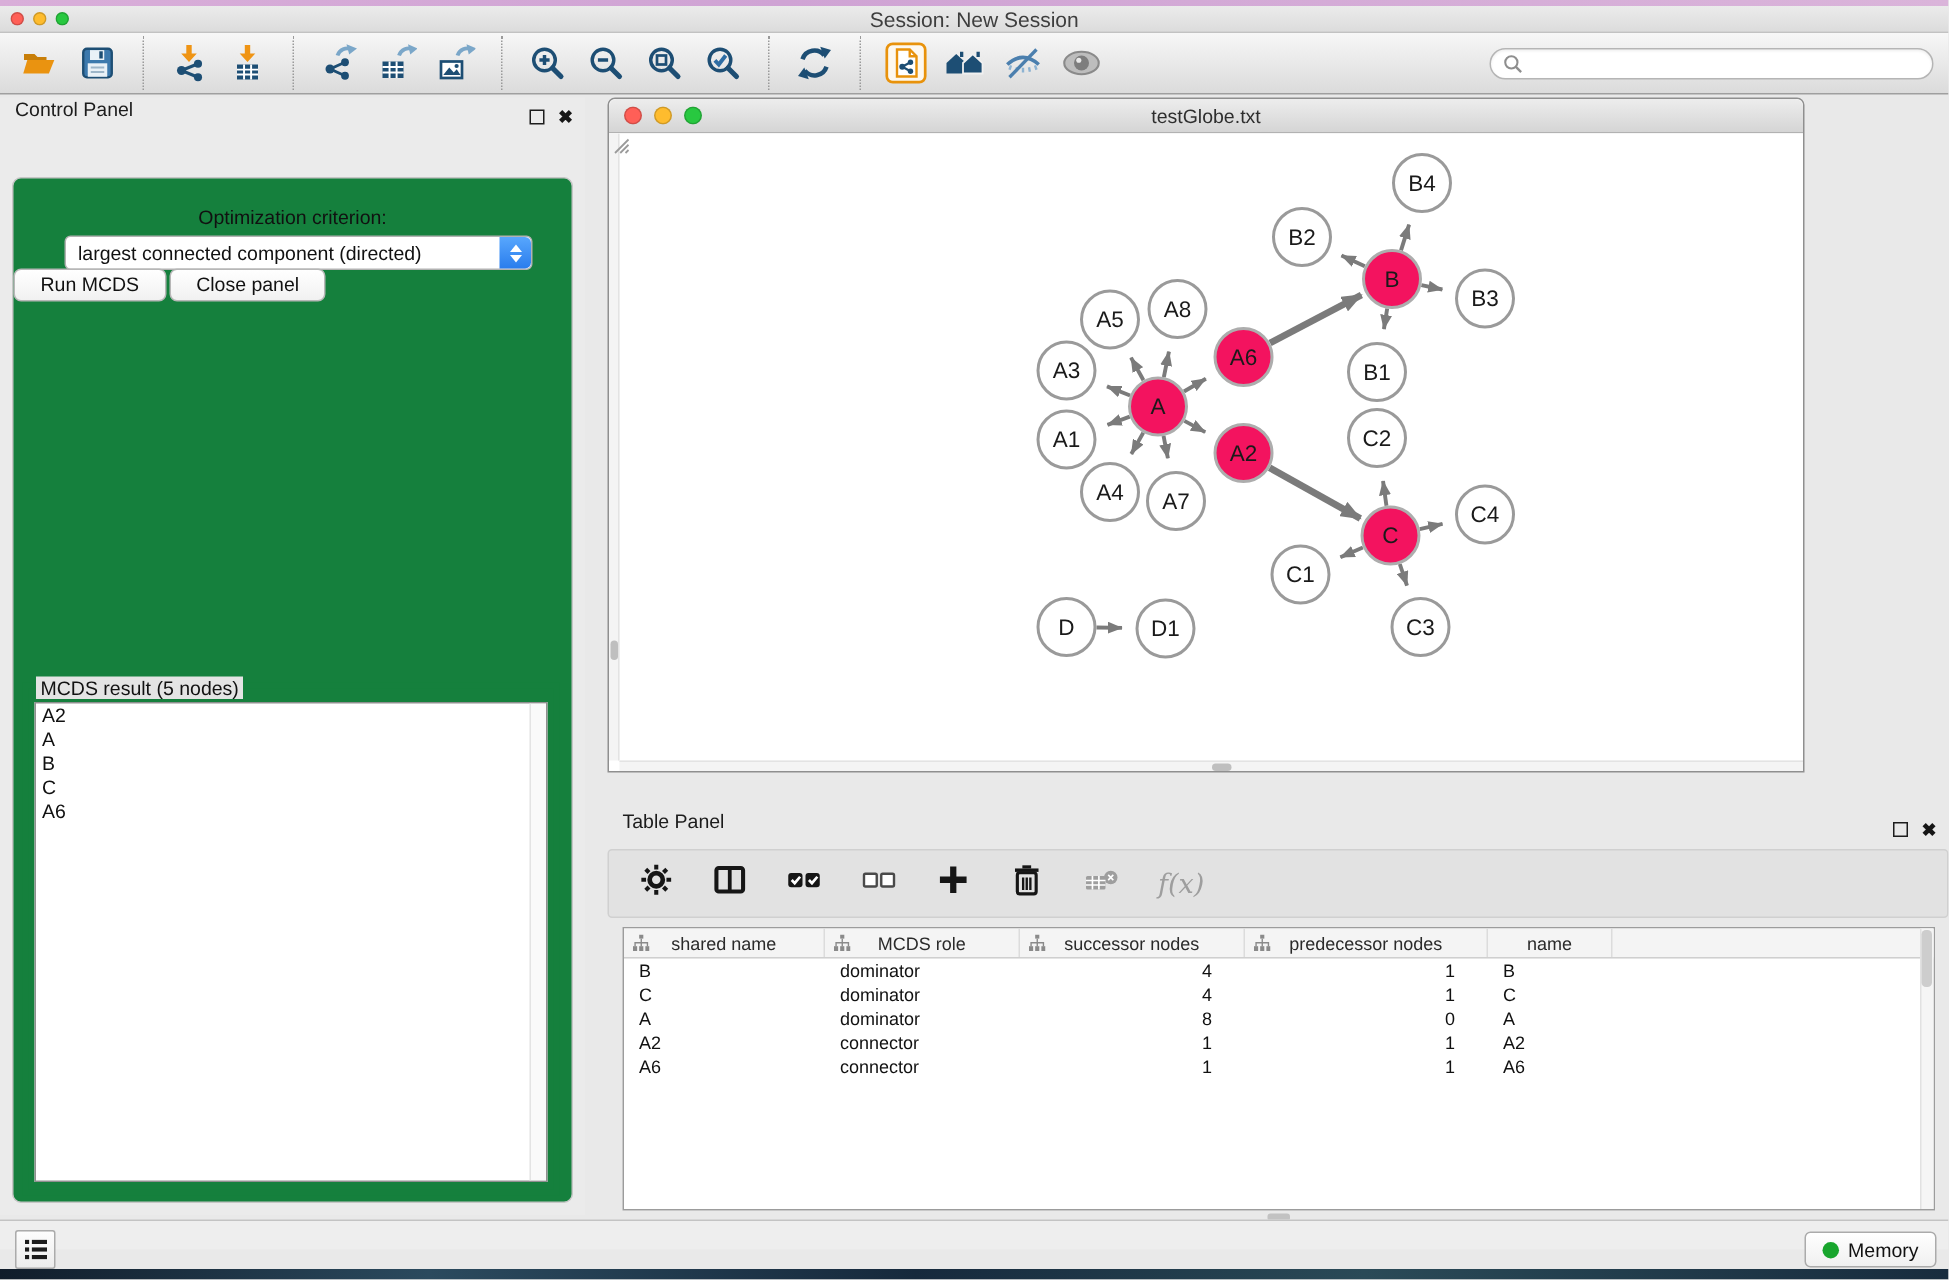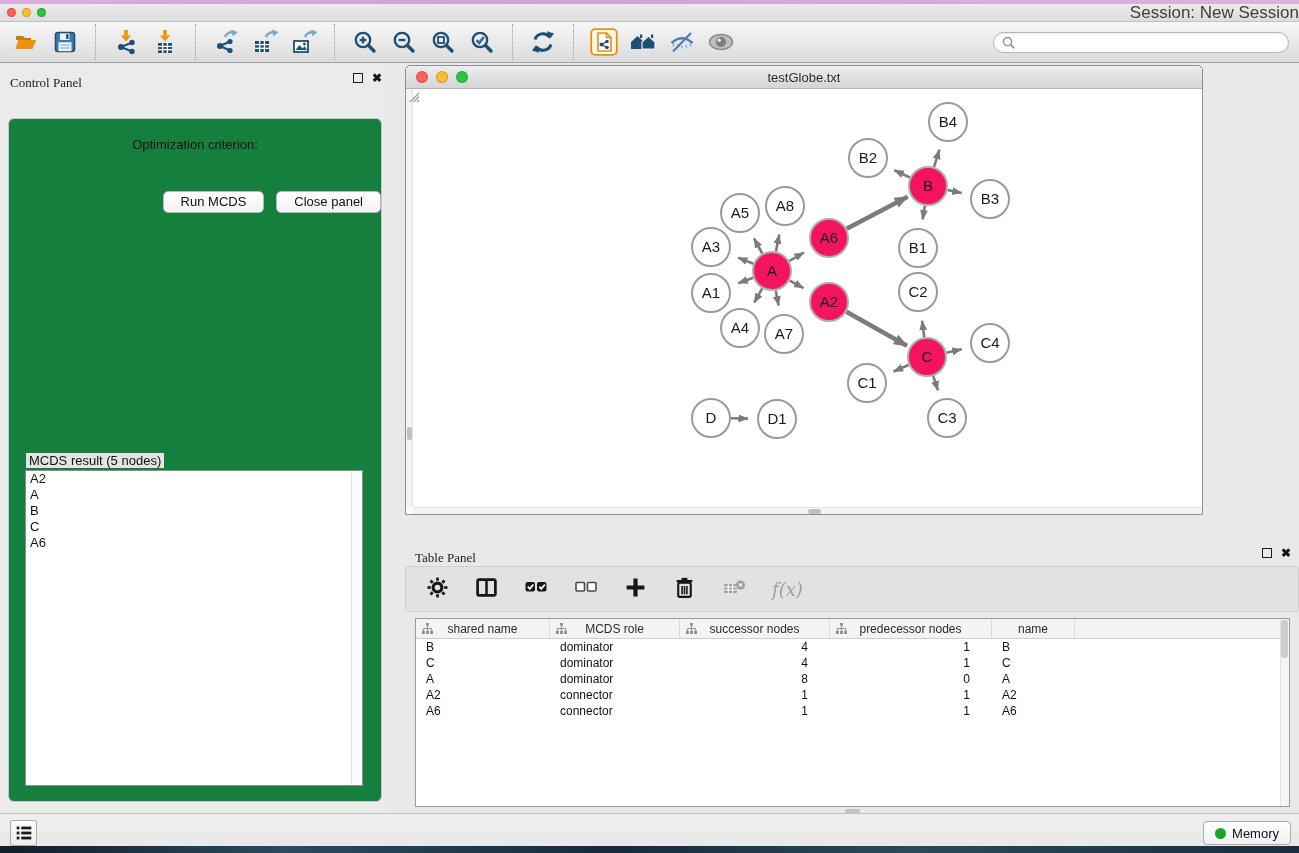--- a/index.html
+++ b/index.html
@@ -20,7 +20,7 @@
   .lights { position:absolute; left:7px; top:0; height:100%; display:flex; align-items:center; gap:6px; }
   .light { width:9px; height:9px; border-radius:50%; border:0.5px solid rgba(0,0,0,.18); }
   .light.red{background:#ff5f57}.light.yellow{background:#febc2e}.light.green{background:#28c840}
-  .app-title { width:100%; text-align:right; font-size:17px; color:#3e3e3e; }
+  .app-title { width:100%; text-align:center; font-size:14px; color:#3e3e3e; }
 
   
   .app-toolbar { position:absolute; left:0; top:22px; width:100%; height:41px;

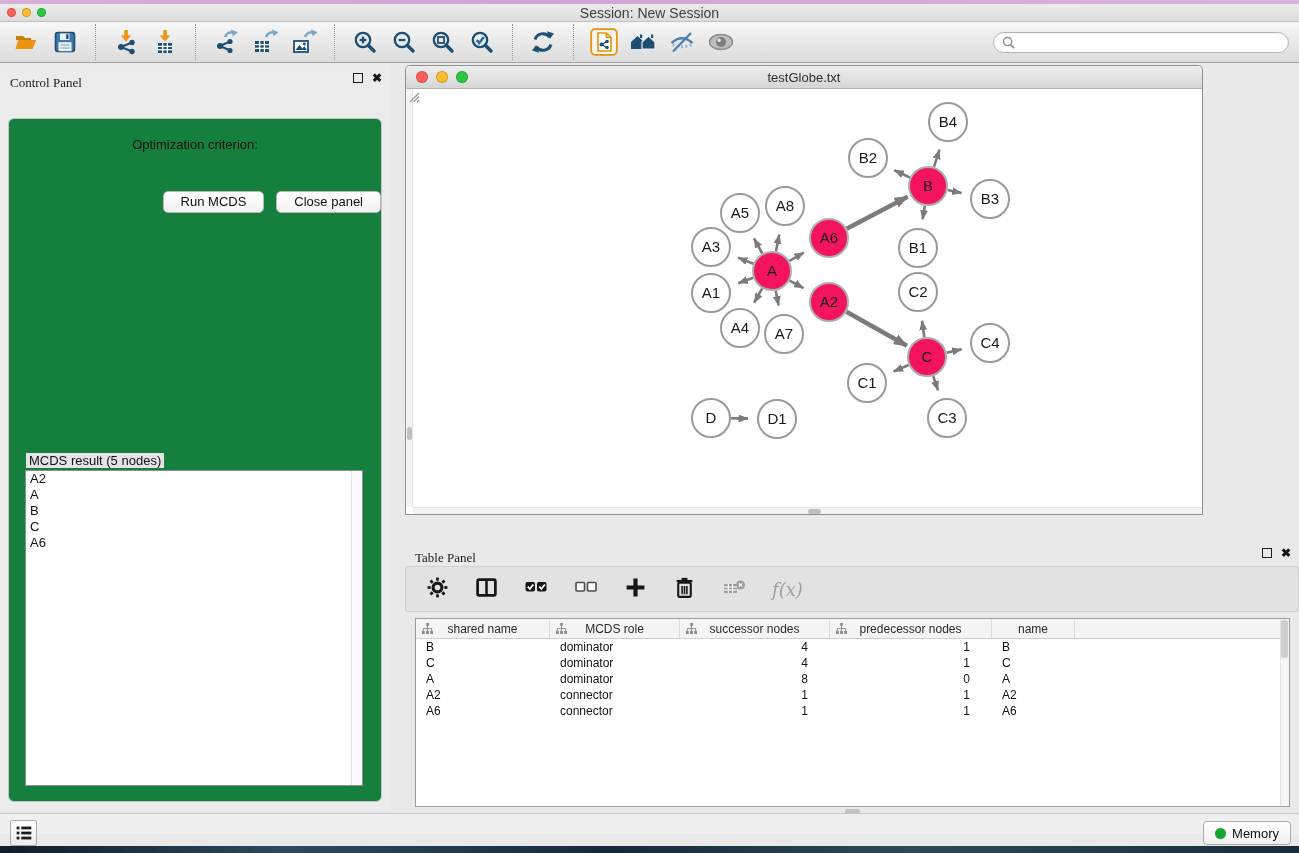--- a/index.html
+++ b/index.html
@@ -35,7 +35,7 @@
 
   
   .control-panel { position:absolute; left:0; top:65px; width:390px; height:745px; background:#ebebeb; }
-  .panel-header { position:relative; height:26px; display:flex; align-items:flex-end;font-family:Liberation Serif, serif; }
+  .panel-header { position:relative; height:26px; display:flex; align-items:flex-start; }
   .panel-title { font-size:13px; color:#1c1c1c; margin-left:10px; }
   .win-btns { position:absolute; right:8px; top:0; height:100%; display:flex; align-items:center; gap:9px; }
   .float-glyph { width:10px; height:10px; border:1.6px solid #1d1d1d; background:transparent; }

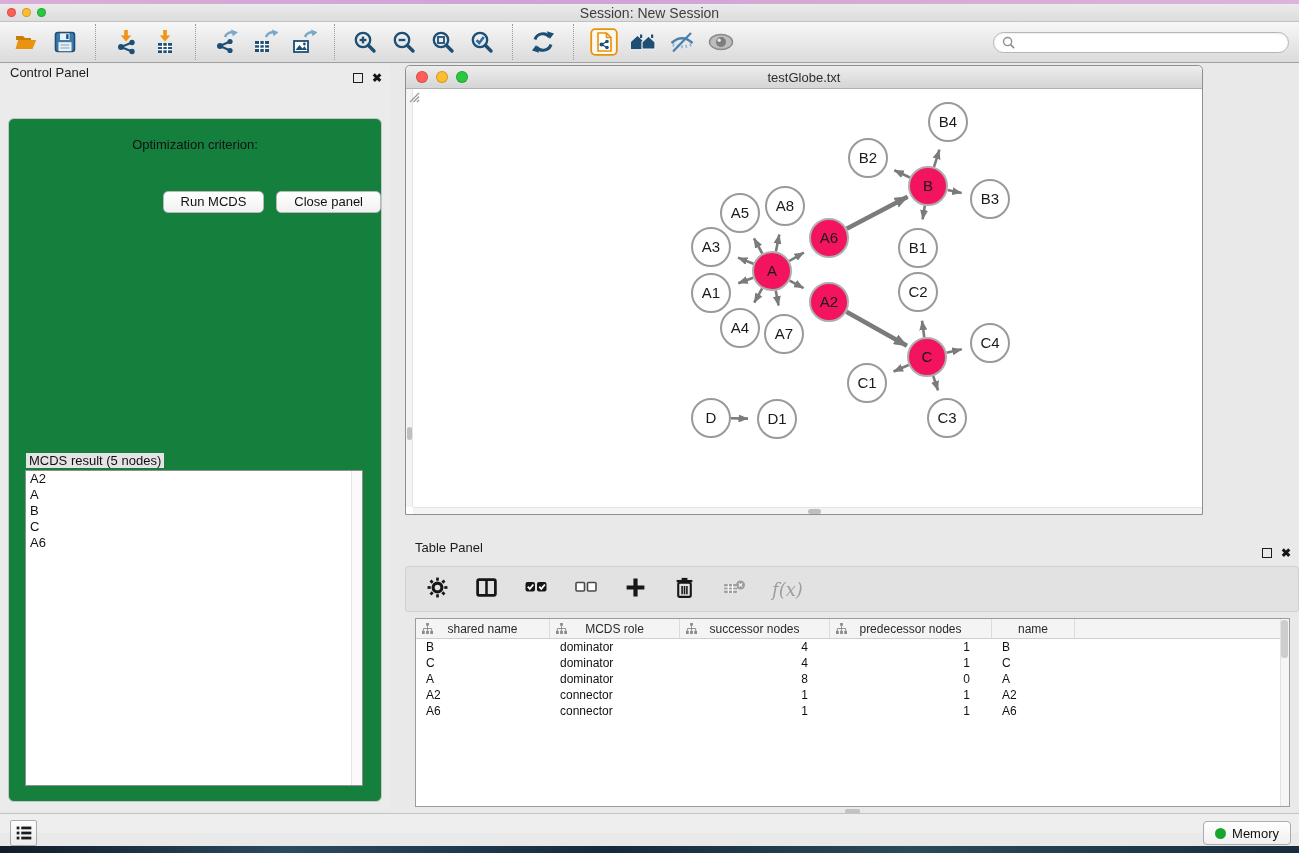--- a/index.html
+++ b/index.html
@@ -311,6 +311,13 @@
     </div>
     <div class="cp-content">
       <div class="opt-label">Optimization criterion:</div>
+      <div class="dropdown">
+        <span class="dd-text">largest connected component (directed)</span>
+        <span class="dd-stepper">
+            <span class="dd-up"></span>
+            <span class="dd-down"></span>
+          </span>
+      </div>
       <div class="cp-buttons">
         <button class="push-btn">Run MCDS</button>
         <button class="push-btn">Close panel</button>

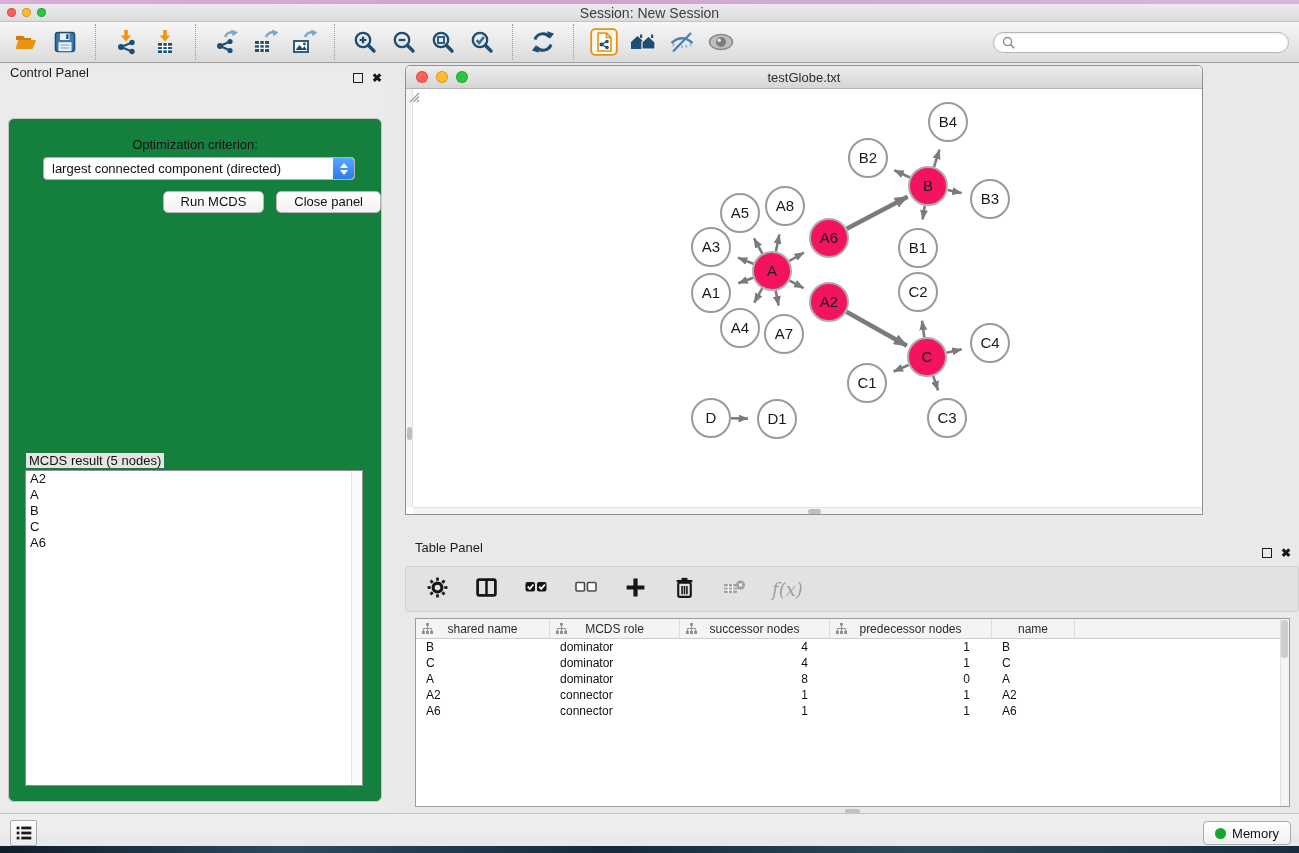--- a/index.html
+++ b/index.html
@@ -55,7 +55,7 @@
     display:flex; flex-direction:column; align-items:center; justify-content:center; gap:2px; }
   .dd-up { width:0;height:0;border-left:4px solid transparent;border-right:4px solid transparent;border-bottom:5px solid #fff; }
   .dd-down { width:0;height:0;border-left:4px solid transparent;border-right:4px solid transparent;border-top:5px solid #fff; }
-  .cp-buttons { position:absolute; top:72px; width:100%; display:flex; justify-content:flex-end; gap:12px; }
+  .cp-buttons { position:absolute; top:60px; width:100%; display:flex; justify-content:flex-start; gap:2px; }
   .push-btn { height:22px; line-height:20px; padding:0 17px; font-size:13px; color:#111;
     background:linear-gradient(#ffffff,#f1f1f1); border:1px solid #b7b7b7; border-radius:5px; }
   .result-group { position:absolute; left:6px; right:8px; top:336px; bottom:4px; border:6px solid #15803d; }

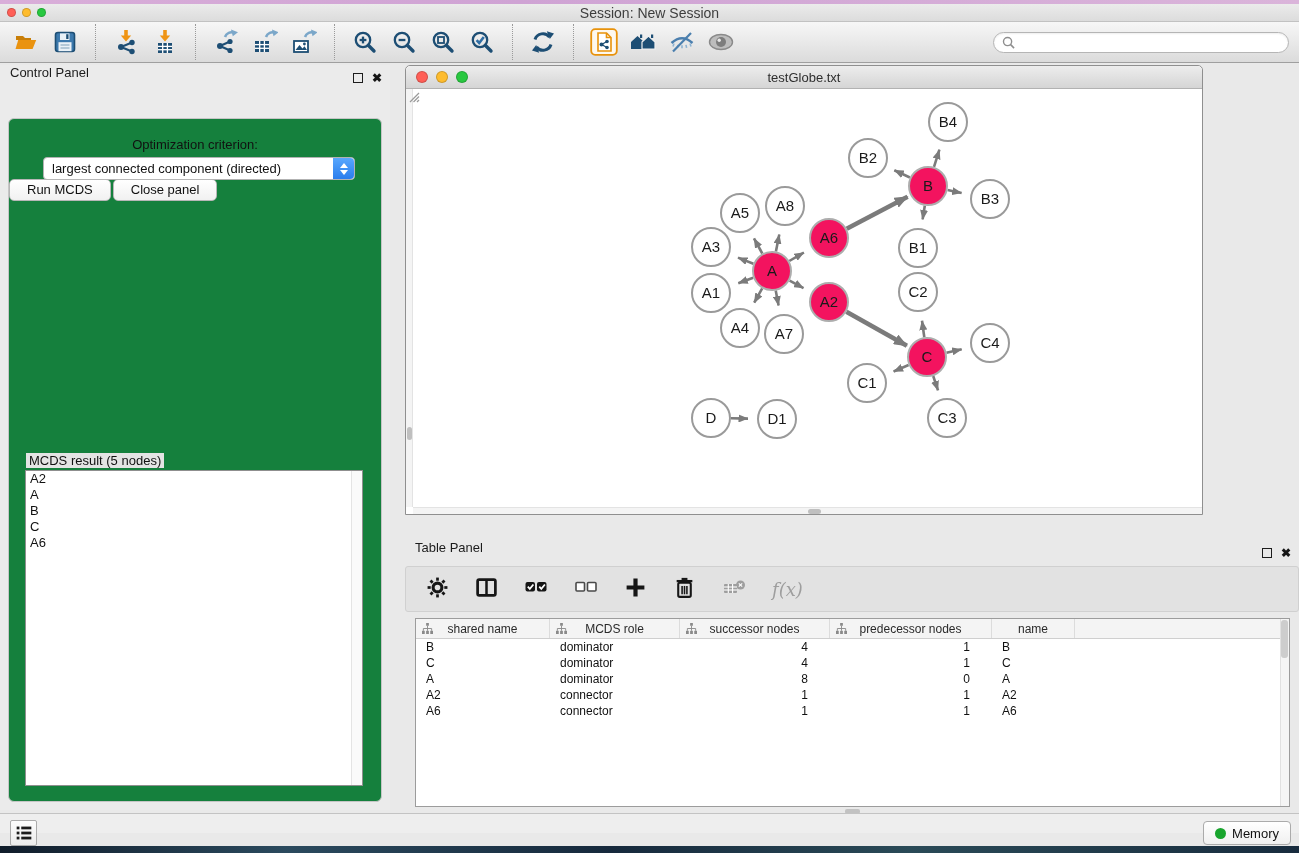--- a/index.html
+++ b/index.html
@@ -58,7 +58,7 @@
   .cp-buttons { position:absolute; top:60px; width:100%; display:flex; justify-content:flex-start; gap:2px; }
   .push-btn { height:22px; line-height:20px; padding:0 17px; font-size:13px; color:#111;
     background:linear-gradient(#ffffff,#f1f1f1); border:1px solid #b7b7b7; border-radius:5px; }
-  .result-group { position:absolute; left:6px; right:8px; top:336px; bottom:4px; border:6px solid #15803d; }
+  .result-group { position:absolute; left:6px; right:8px; top:336px; bottom:4px; border:4px solid #15803d; }
   .result-legend { position:absolute; top:-8px; left:5px; background:#e4e4e4; padding:0 3px; font-size:13px; color:#111; }
   .result-list { position:absolute; left:4px; right:4px; top:9px; bottom:5px; background:#fff;
     border:1px solid #8f8f8f; overflow:hidden; }

